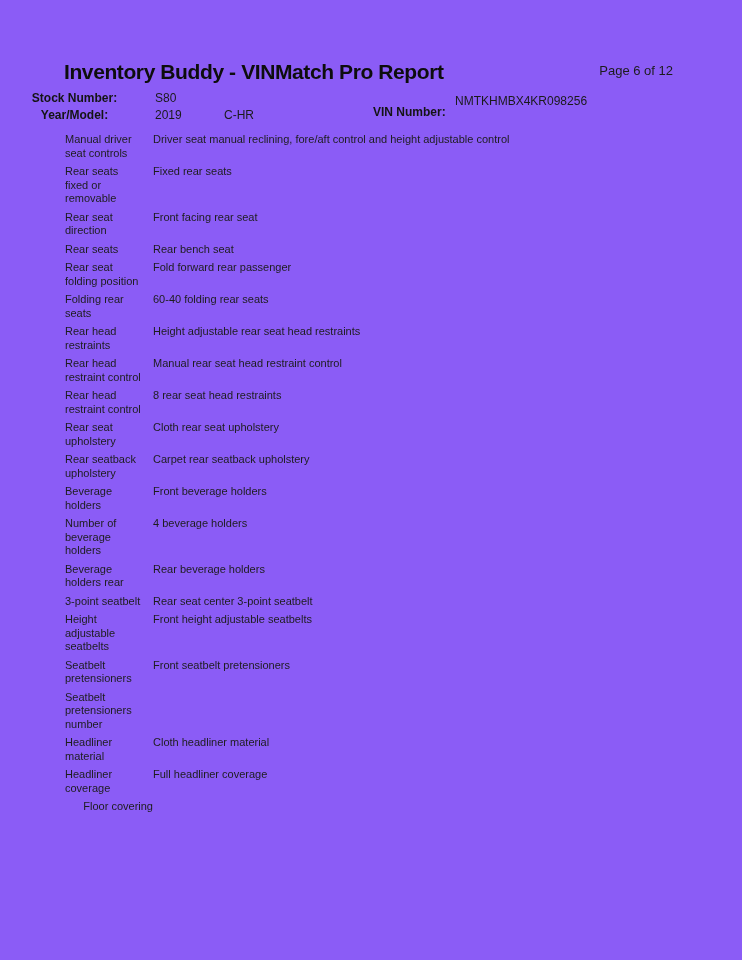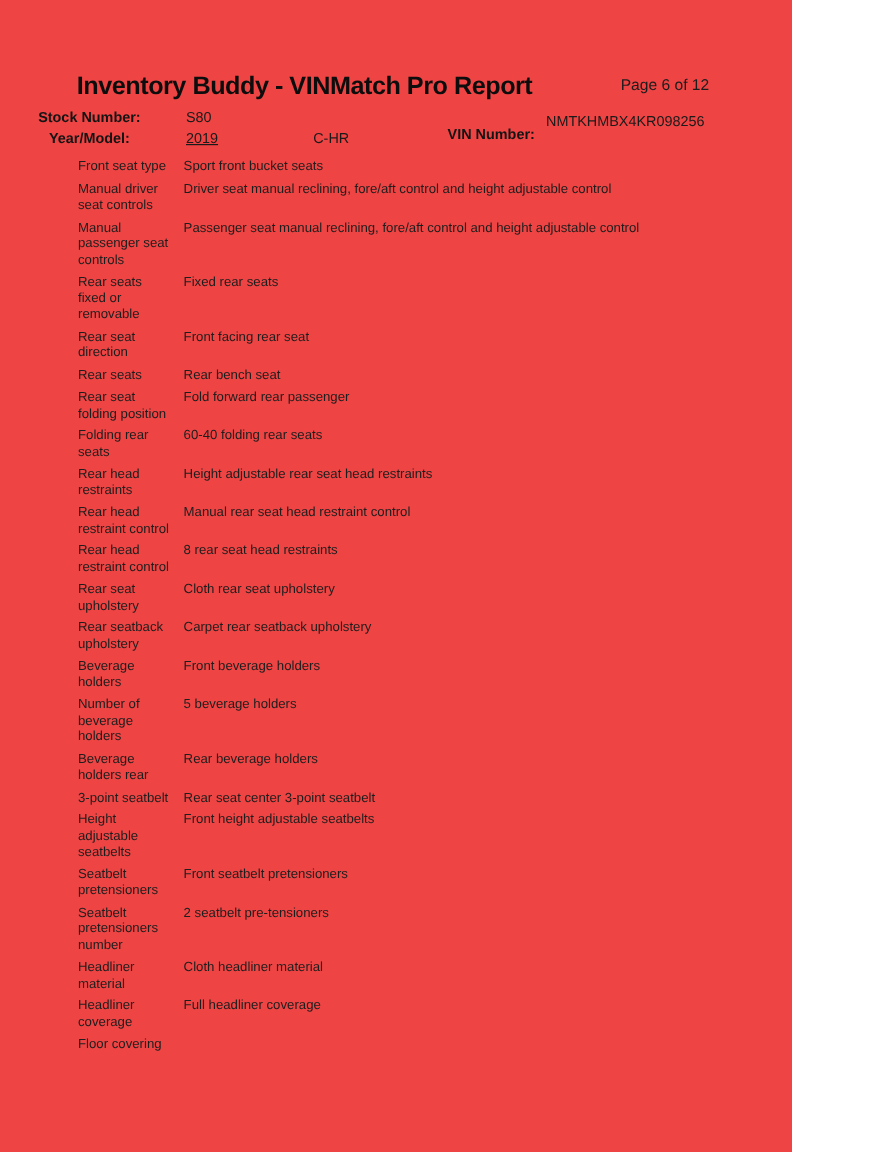--- a/index.html
+++ b/index.html
@@ -9,9 +9,9 @@
   }
   .page {
     position: relative;
-    width: 660px;
+    width: 742px;
     height: 960px;
-    background: #ef4444;
+    background: #8b5cf6;
     overflow: hidden;
     font-family: "Liberation Sans", sans-serif;
     color: #1d1d1d;

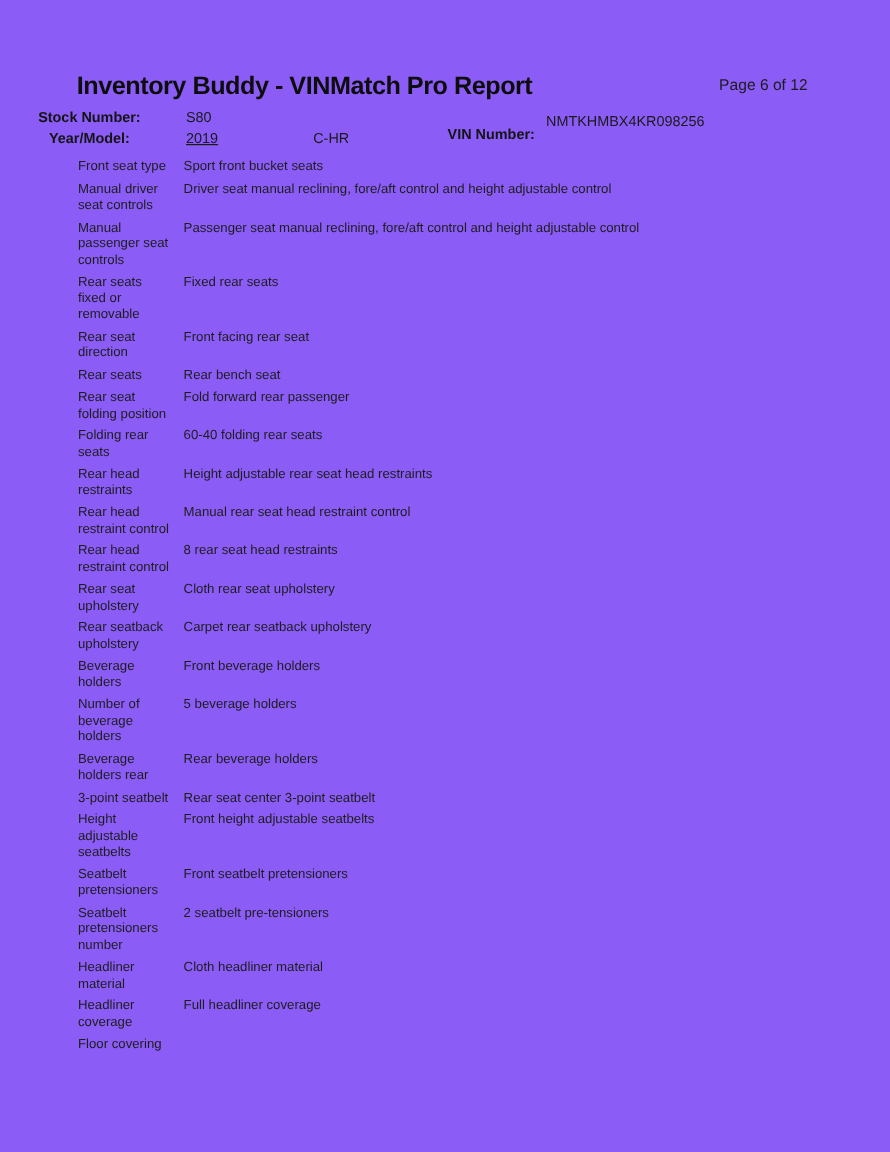--- a/index.html
+++ b/index.html
@@ -49,7 +49,7 @@
   .vin-l   { position: absolute; left: 373px; top: 14px; }
   .vin-v   { position: absolute; left: 455px; top: 3px; }
   .ym-l    { position: absolute; left: 0; top: 17px; width: 149px; text-align: center; }
-  .year-v  { position: absolute; left: 155px; top: 17px; text-decoration: underline; }
+  .year-v  { position: absolute; left: 155px; top: 17px; }
   .model-v { position: absolute; left: 224px; top: 17px; margin-left: 37px; }
   .specs {
     position: absolute;

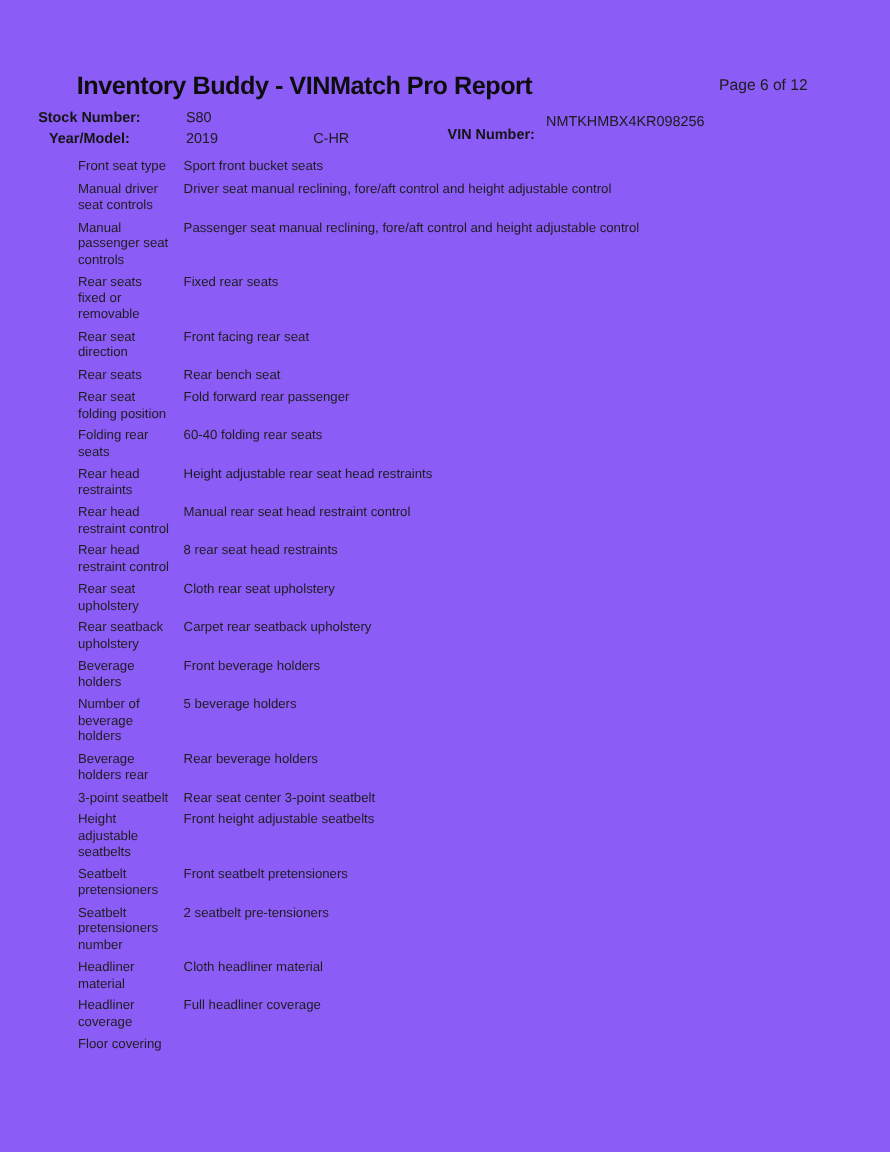--- a/index.html
+++ b/index.html
@@ -50,7 +50,7 @@
   .vin-v   { position: absolute; left: 455px; top: 3px; }
   .ym-l    { position: absolute; left: 0; top: 17px; width: 149px; text-align: center; }
   .year-v  { position: absolute; left: 155px; top: 17px; }
-  .model-v { position: absolute; left: 224px; top: 17px; margin-left: 37px; }
+  .model-v { position: absolute; left: 224px; top: 17px; }
   .specs {
     position: absolute;
     left: 65px;

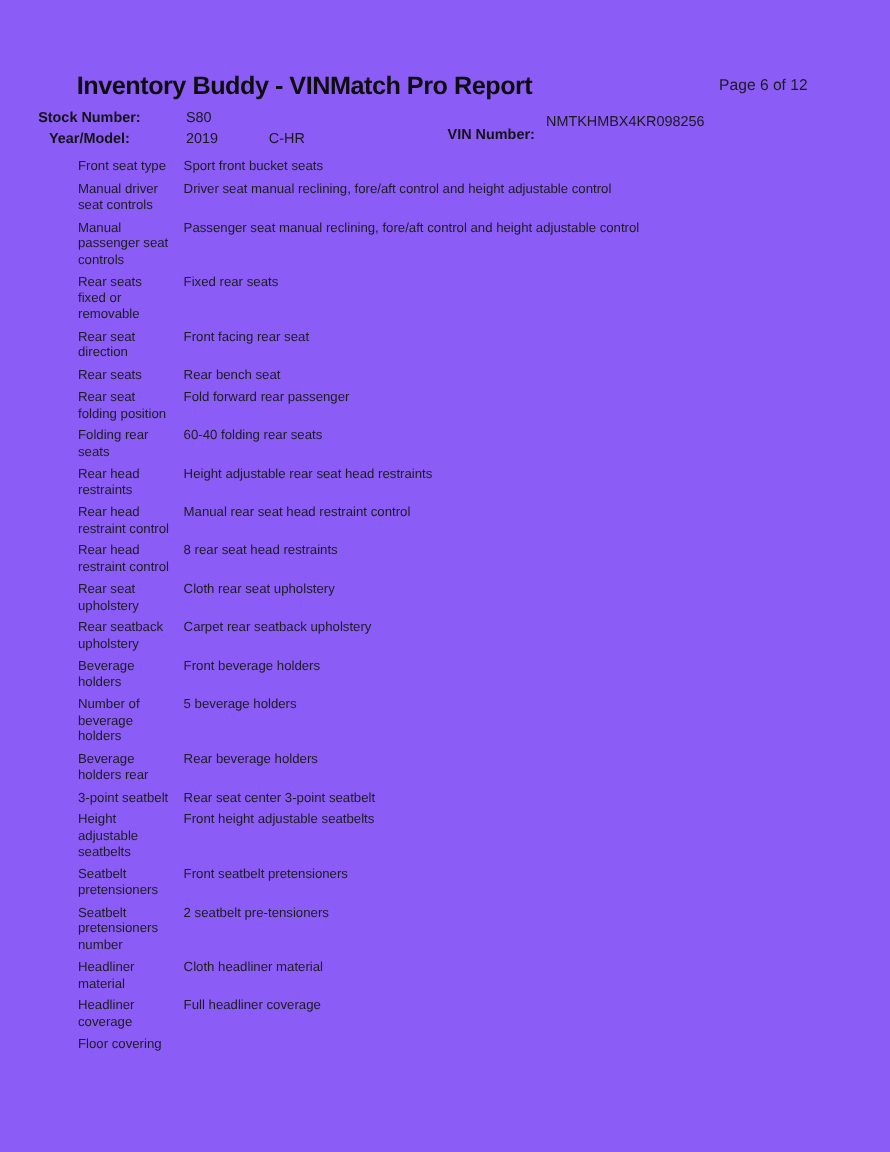--- a/index.html
+++ b/index.html
@@ -96,10 +96,6 @@
   </div>
 
   <div class="specs" id="specs">
-  <div class="row">
-    <div class="row-label">Front seat type</div>
-    <div class="row-value">Sport front bucket seats</div>
-  </div>
 
   <div class="row">
     <div class="row-label">Manual driver

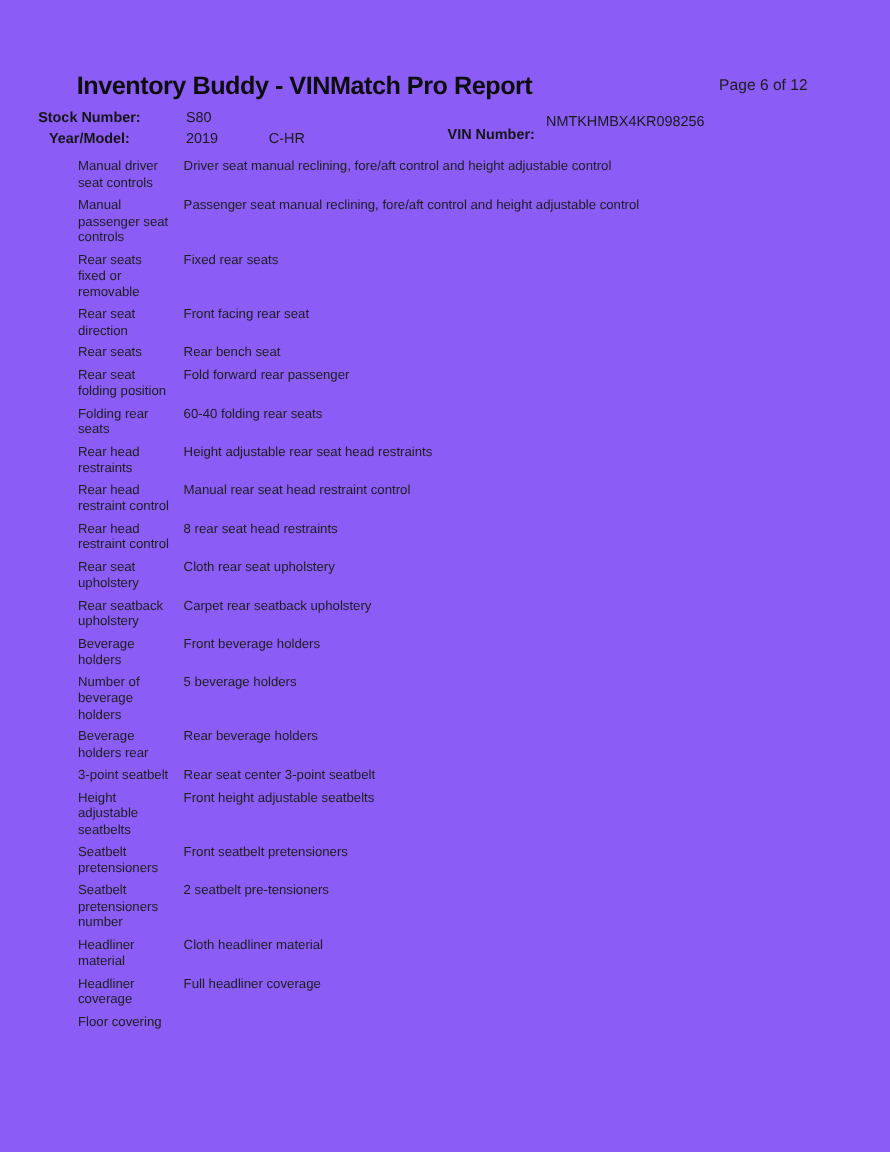--- a/index.html
+++ b/index.html
@@ -103,12 +103,6 @@
     <div class="row-value">Driver seat manual reclining, fore/aft control and height adjustable control</div>
   </div>
 
-  <div class="row">
-    <div class="row-label">Manual
-passenger seat
-controls</div>
-    <div class="row-value">Passenger seat manual reclining, fore/aft control and height adjustable control</div>
-  </div>
 
   <div class="row">
     <div class="row-label">Rear seats

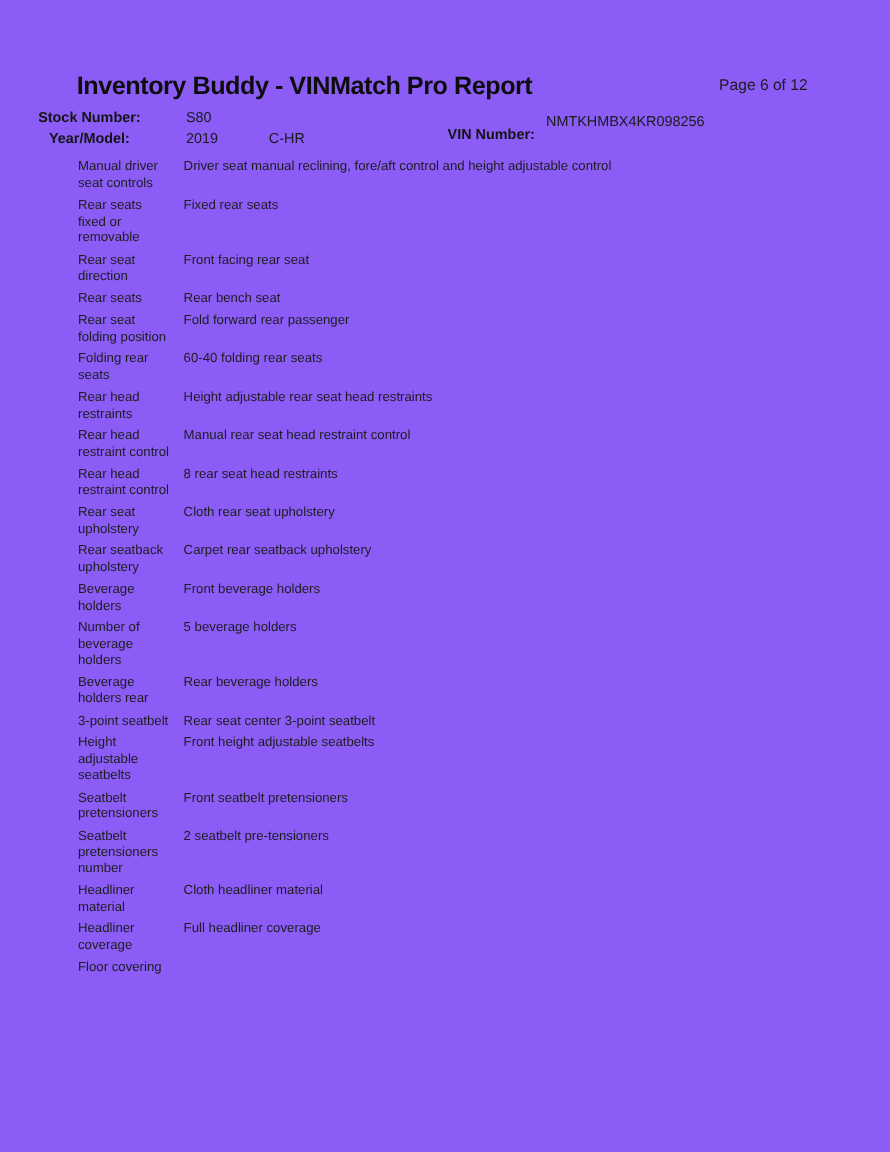--- a/index.html
+++ b/index.html
@@ -174,7 +174,7 @@
     <div class="row-label">Number of
 beverage
 holders</div>
-    <div class="row-value">5 beverage holders</div>
+    <div class="row-value">4 beverage holders</div>
   </div>
 
   <div class="row">

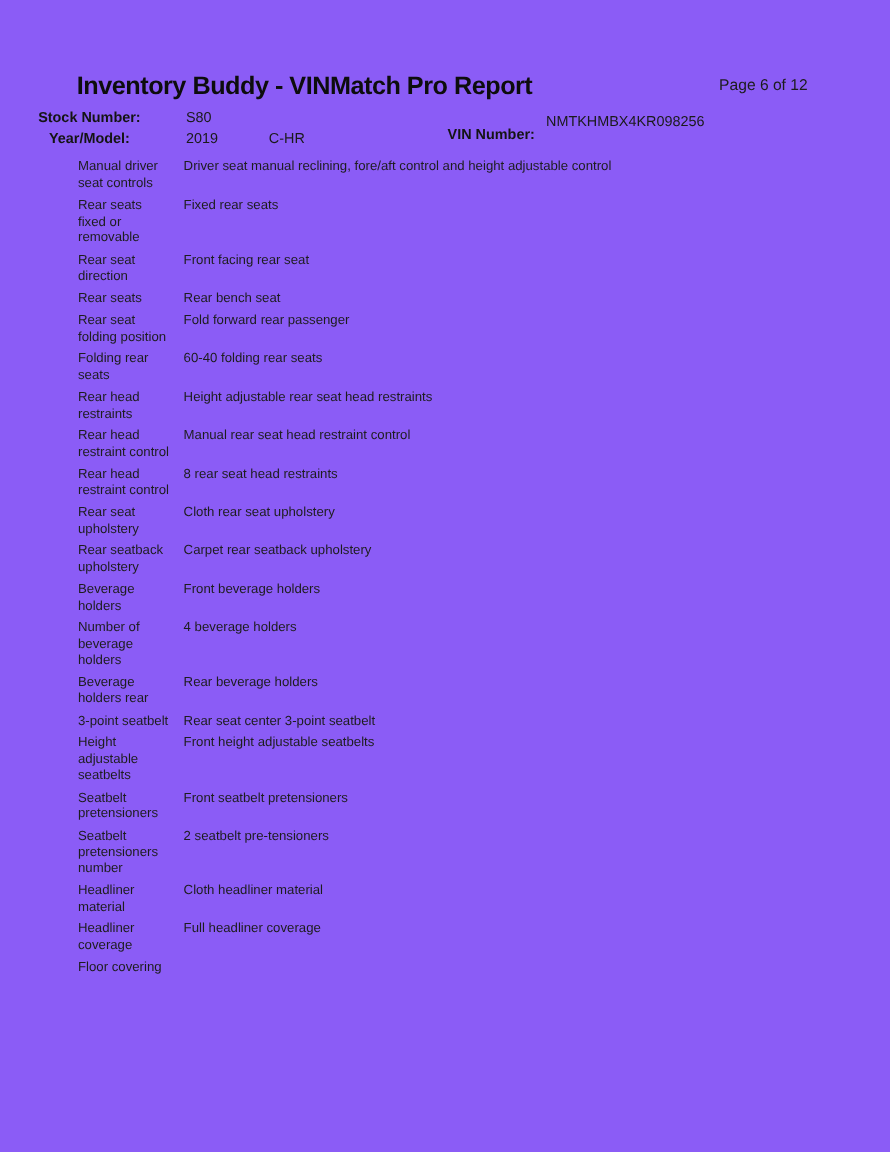--- a/index.html
+++ b/index.html
@@ -205,7 +205,6 @@
     <div class="row-label">Seatbelt
 pretensioners
 number</div>
-    <div class="row-value">2 seatbelt pre-tensioners</div>
   </div>
 
   <div class="row">

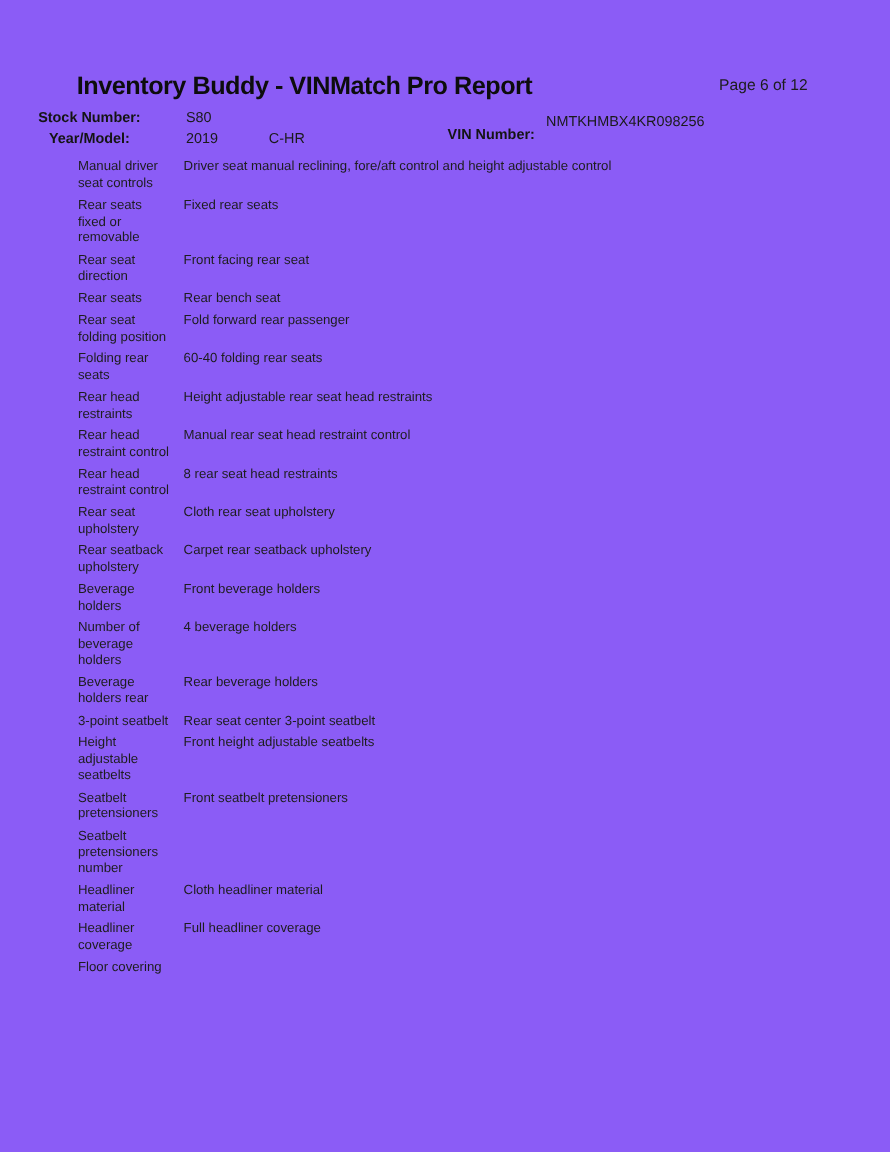--- a/index.html
+++ b/index.html
@@ -65,7 +65,7 @@
     align-items: flex-start;
     margin-bottom: 5px;
   }
-  .row:last-child { margin-bottom: 0; }
+  .row:last-child { margin-bottom: 0; text-align: right; }
   .row-label {
     width: 88px;
     flex: none;

